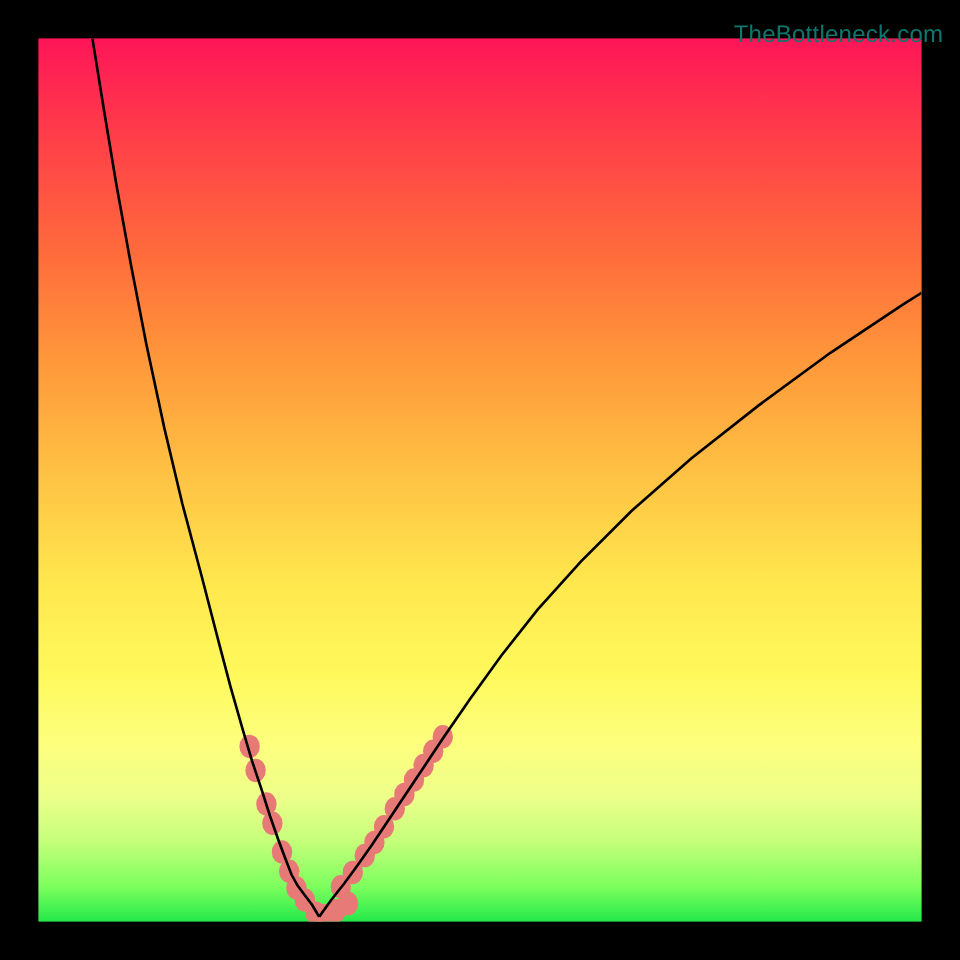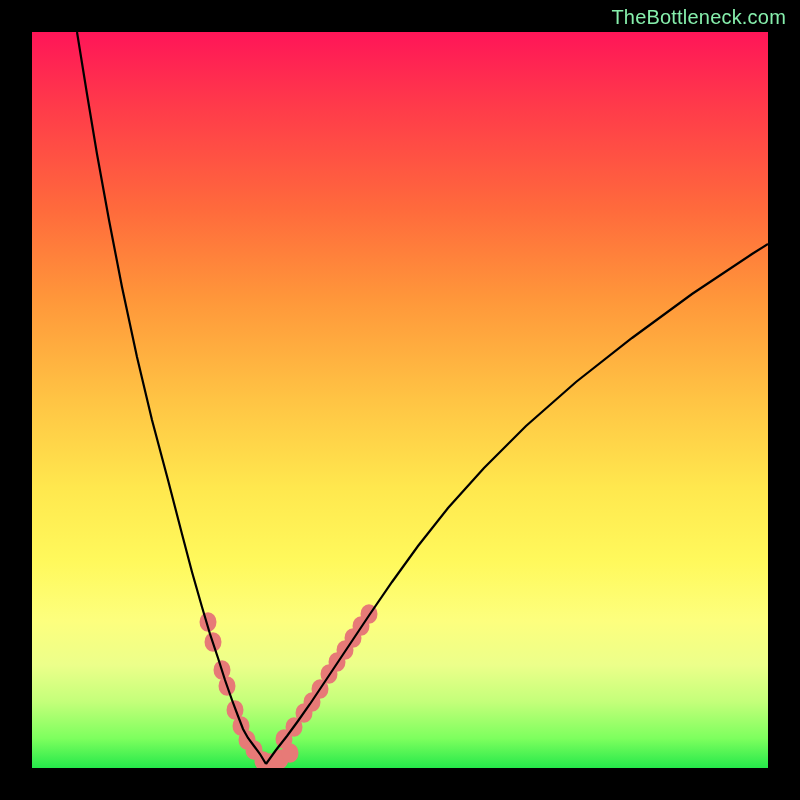--- a/index.html
+++ b/index.html
@@ -44,9 +44,9 @@
   }
   .watermark {
     position: absolute;
-    top: 6px;
+    top: 18px;
     right: 14px;
-    color: #86efac;
+    color: #0f766e;
     font-size: 20px;
     letter-spacing: 0.2px;
     user-select: none;

